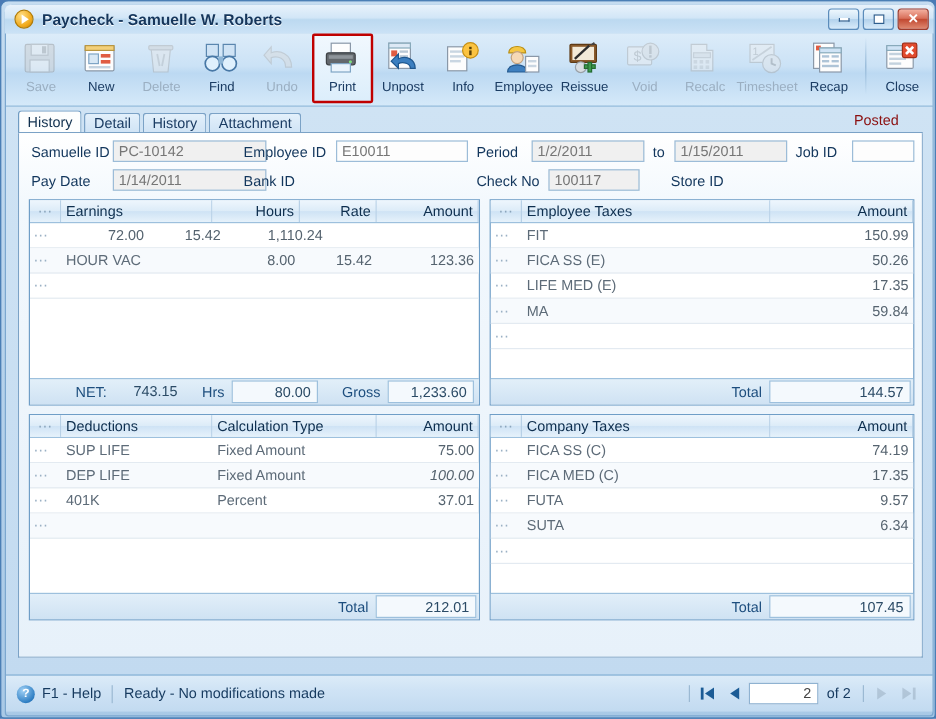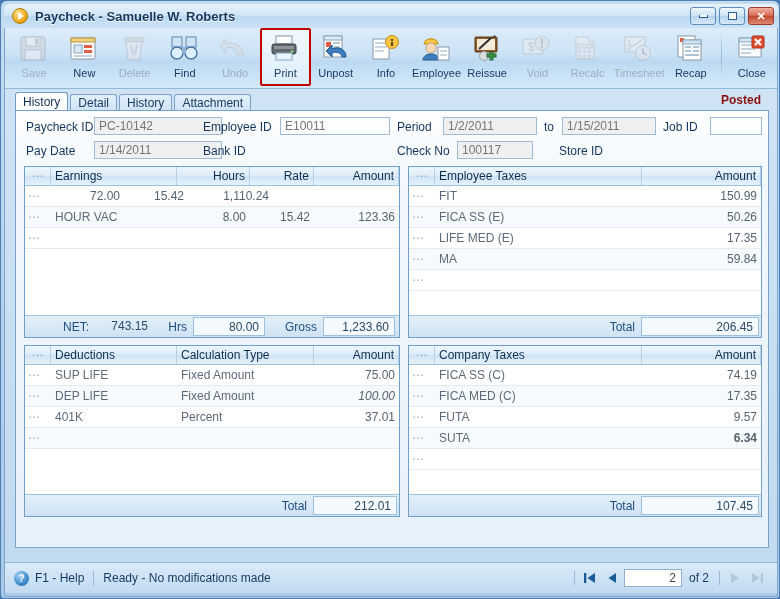--- a/index.html
+++ b/index.html
@@ -81,7 +81,7 @@
   .tab.active{ height:19px; background:#fdfefe; font-weight:normal;
     border-color:#6f9bc2; color:#10304f;}
   #tabline{ position:absolute; left:10px; top:21px; width:754px; height:1px; background:#7ba2c6;}
-  #posted{ position:absolute; right:16px; top:4px; font-size:12px; font-weight:bold;
+  #posted{ position:absolute; right:28px; top:4px; font-size:12px; font-weight:normal;
     color:#8b0f0f;padding-left:40px; }
 
   

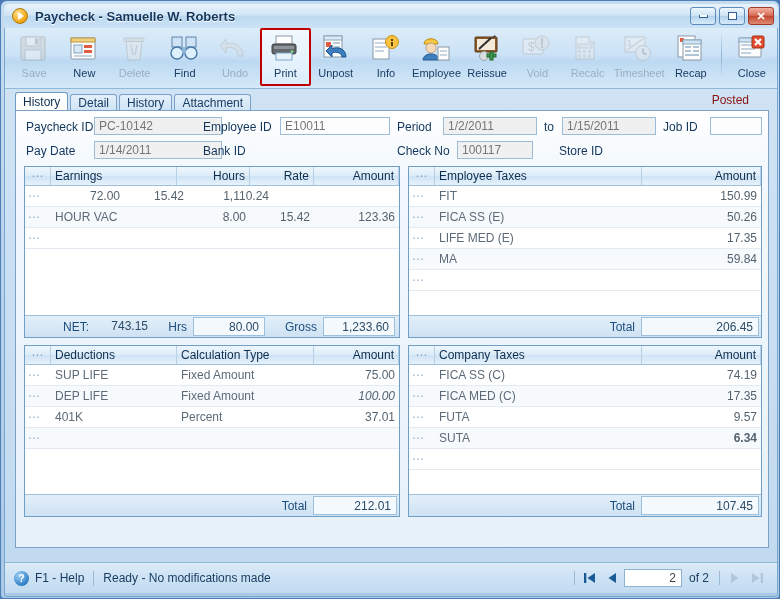--- a/index.html
+++ b/index.html
@@ -339,7 +339,7 @@
     <div id="formpanel">
       <div id="formbg"></div>
 
-      <div class="flabel" style="left:10px;  top:9px;">Paycheck ID</div>
+      <div class="flabel" style="left:10px;  top:9px;">Samuelle ID</div>
       <div class="fbox" style="left:78px;  top:6px; width:128px;">PC-10142</div>
       <div class="flabel" style="left:187px; top:9px;">Employee ID</div>
       <div class="fbox white" style="left:264px; top:6px; width:110px;">E10011</div>

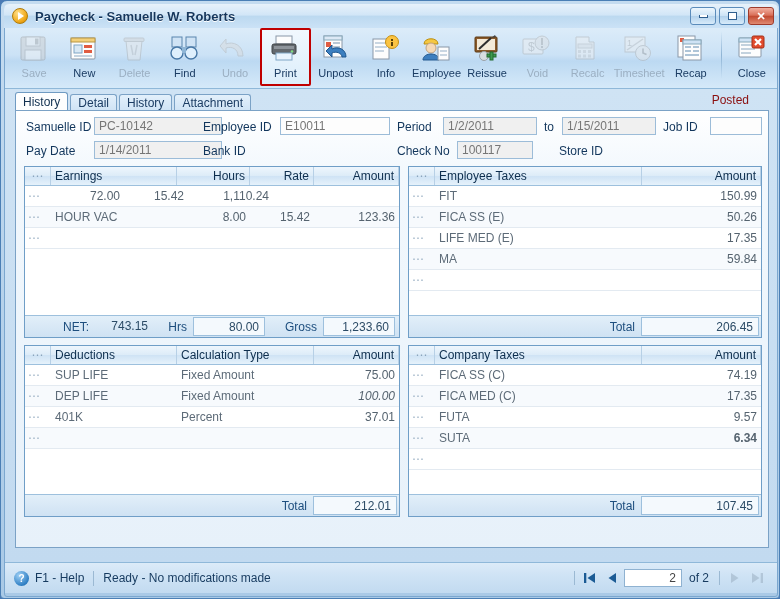--- a/index.html
+++ b/index.html
@@ -431,7 +431,7 @@
           </div>
           <div class="gfoot">
             <div class="flbl" style="width: 232px;">Total</div>
-            <div class="fval box" style="width: 118px;">206.45</div>
+            <div class="fval box" style="width: 118px;">144.57</div>
           </div>
         </div>
       <div class="grid" id="grid-deduct" style="left:8px;   top:234px; width:376px; height:172px;">

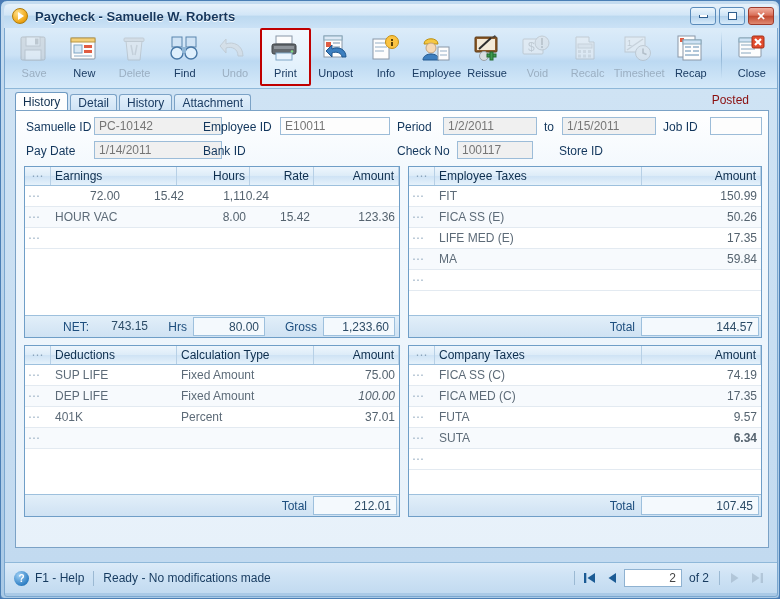--- a/index.html
+++ b/index.html
@@ -497,7 +497,7 @@
             <div class="grow alt">
               <div class="gcell dots" style="width: 26px;">⋯</div>
               <div class="gcell" style="width: 207px;">SUTA</div>
-              <div class="gcell num" style="width: 119px; font-weight: bold;">6.34</div>
+              <div class="gcell num" style="width: 119px;">6.34</div>
             </div>
             <div class="grow">
               <div class="gcell dots" style="width: 26px;">⋯</div>

